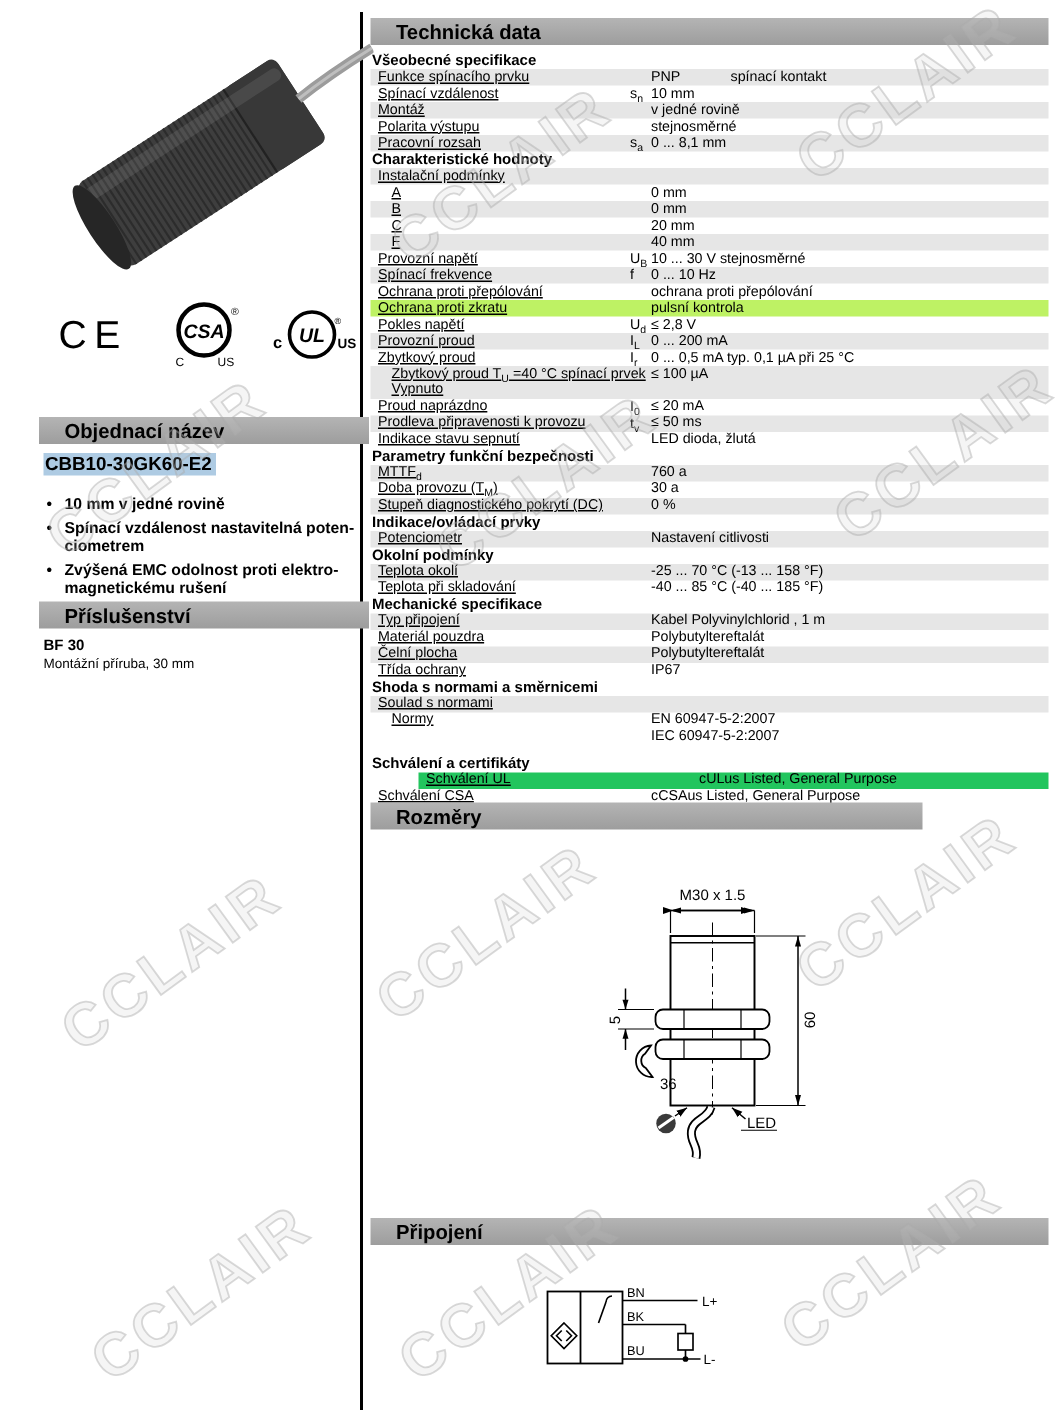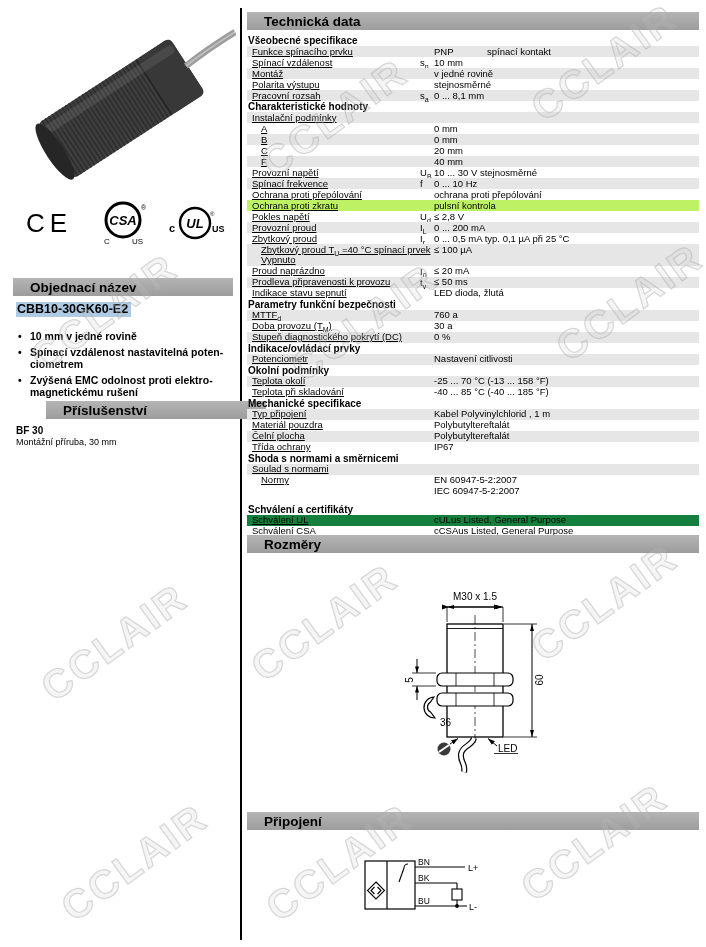--- a/index.html
+++ b/index.html
@@ -12,7 +12,7 @@
       z-index:50;pointer-events:none;white-space:nowrap;}
   
   .divider{position:absolute;left:240px;top:8px;width:2px;height:932px;background:#000;}
-  .left-col{position:absolute;left:0;top:0;width:240px;height:819px;}
+  .left-col{position:absolute;left:13px;top:0;width:240px;height:819px;}
   .right-col{position:absolute;left:247px;top:0;width:453px;height:947px;}
   .bar{background:linear-gradient(#b4b4b4,#9d9d9d);font-weight:bold;color:#000;
        padding:2px 0 0 17px;box-sizing:border-box;}

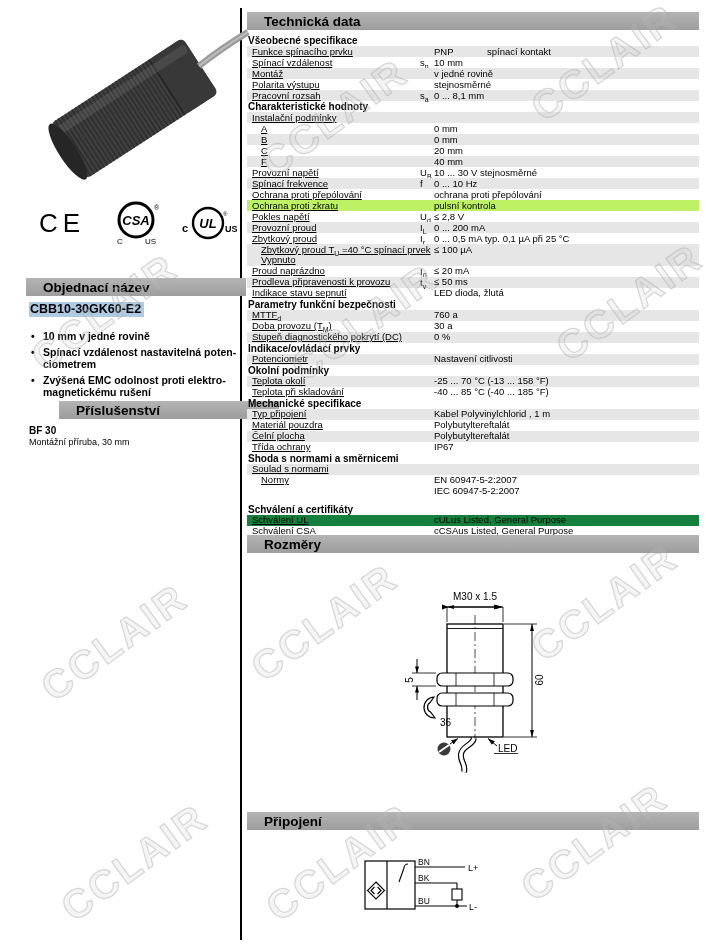--- a/index.html
+++ b/index.html
@@ -30,7 +30,7 @@
   .features li{font-size:10.5px;font-weight:bold;line-height:12px;margin-bottom:4px;
                padding-left:14px;position:relative;}
   .features li::before{content:"•";position:absolute;left:2px;top:0;}
-  .acc-bar{position:absolute;left:13px;top:401px;width:220px;margin-left:33px;}
+  .acc-bar{position:absolute;left:13px;top:401px;width:220px;}
   .acc-name{position:absolute;left:16px;top:425px;font-size:10px;font-weight:bold;}
   .acc-desc{position:absolute;left:16px;top:437px;font-size:9px;}
   

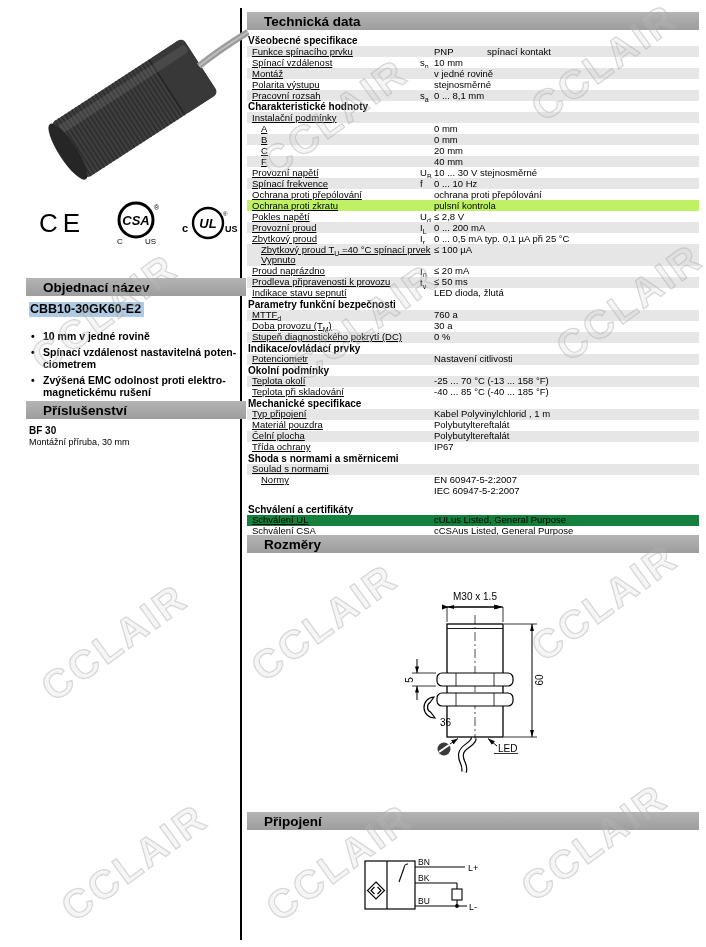--- a/index.html
+++ b/index.html
@@ -300,7 +300,7 @@
       </div>
       <div class="t-gap"></div>
       <div class="t-sec">Schválení a certifikáty</div>
-      <div class="t-row ind1 shaded" style="background: #15803d;">
+      <div class="t-row ind1 shaded" style="background: #22c55e; margin-left: 32px;">
         <div class="t-label">Schválení UL</div>
         <div class="t-val">cULus Listed, General Purpose</div>
       </div>

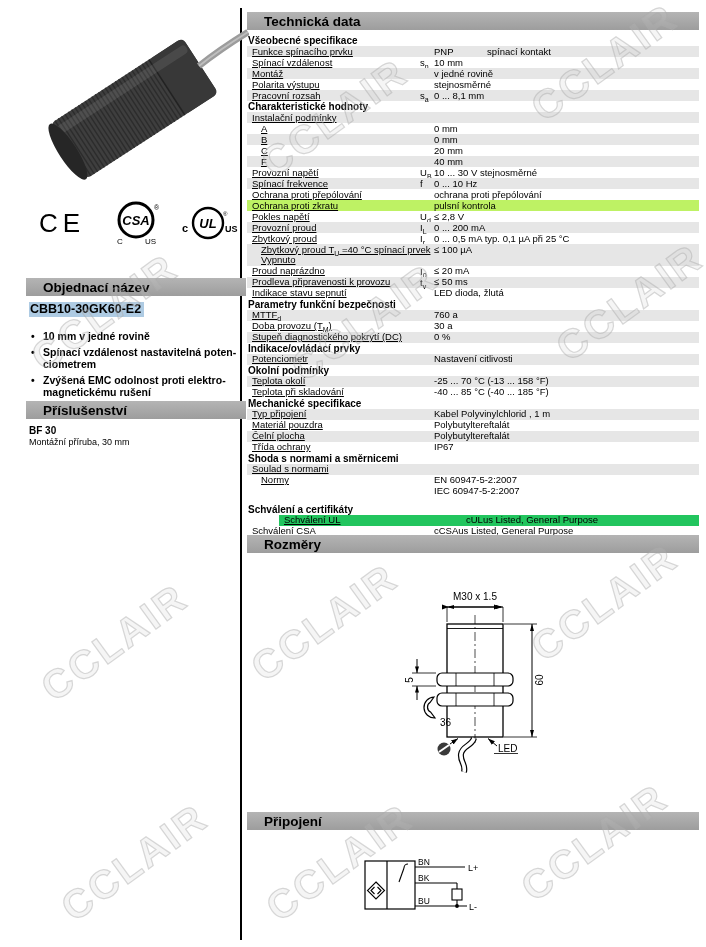--- a/index.html
+++ b/index.html
@@ -46,7 +46,7 @@
   .t-val-extra{position:absolute;left:53px;top:0.5px;white-space:nowrap;}
   .t-gap{height:8px;}
   sub{font-size:7px;line-height:0;}
-  .dims-bar{position:absolute;left:0;top:535px;width:452px;}
+  .dims-bar{position:absolute;left:0;top:535px;width:368px;}
   .dims-svg{position:absolute;left:143px;top:585px;}
   .conn-bar{position:absolute;left:0;top:812px;width:452px;}
   .conn-svg{position:absolute;left:108px;top:853px;}

